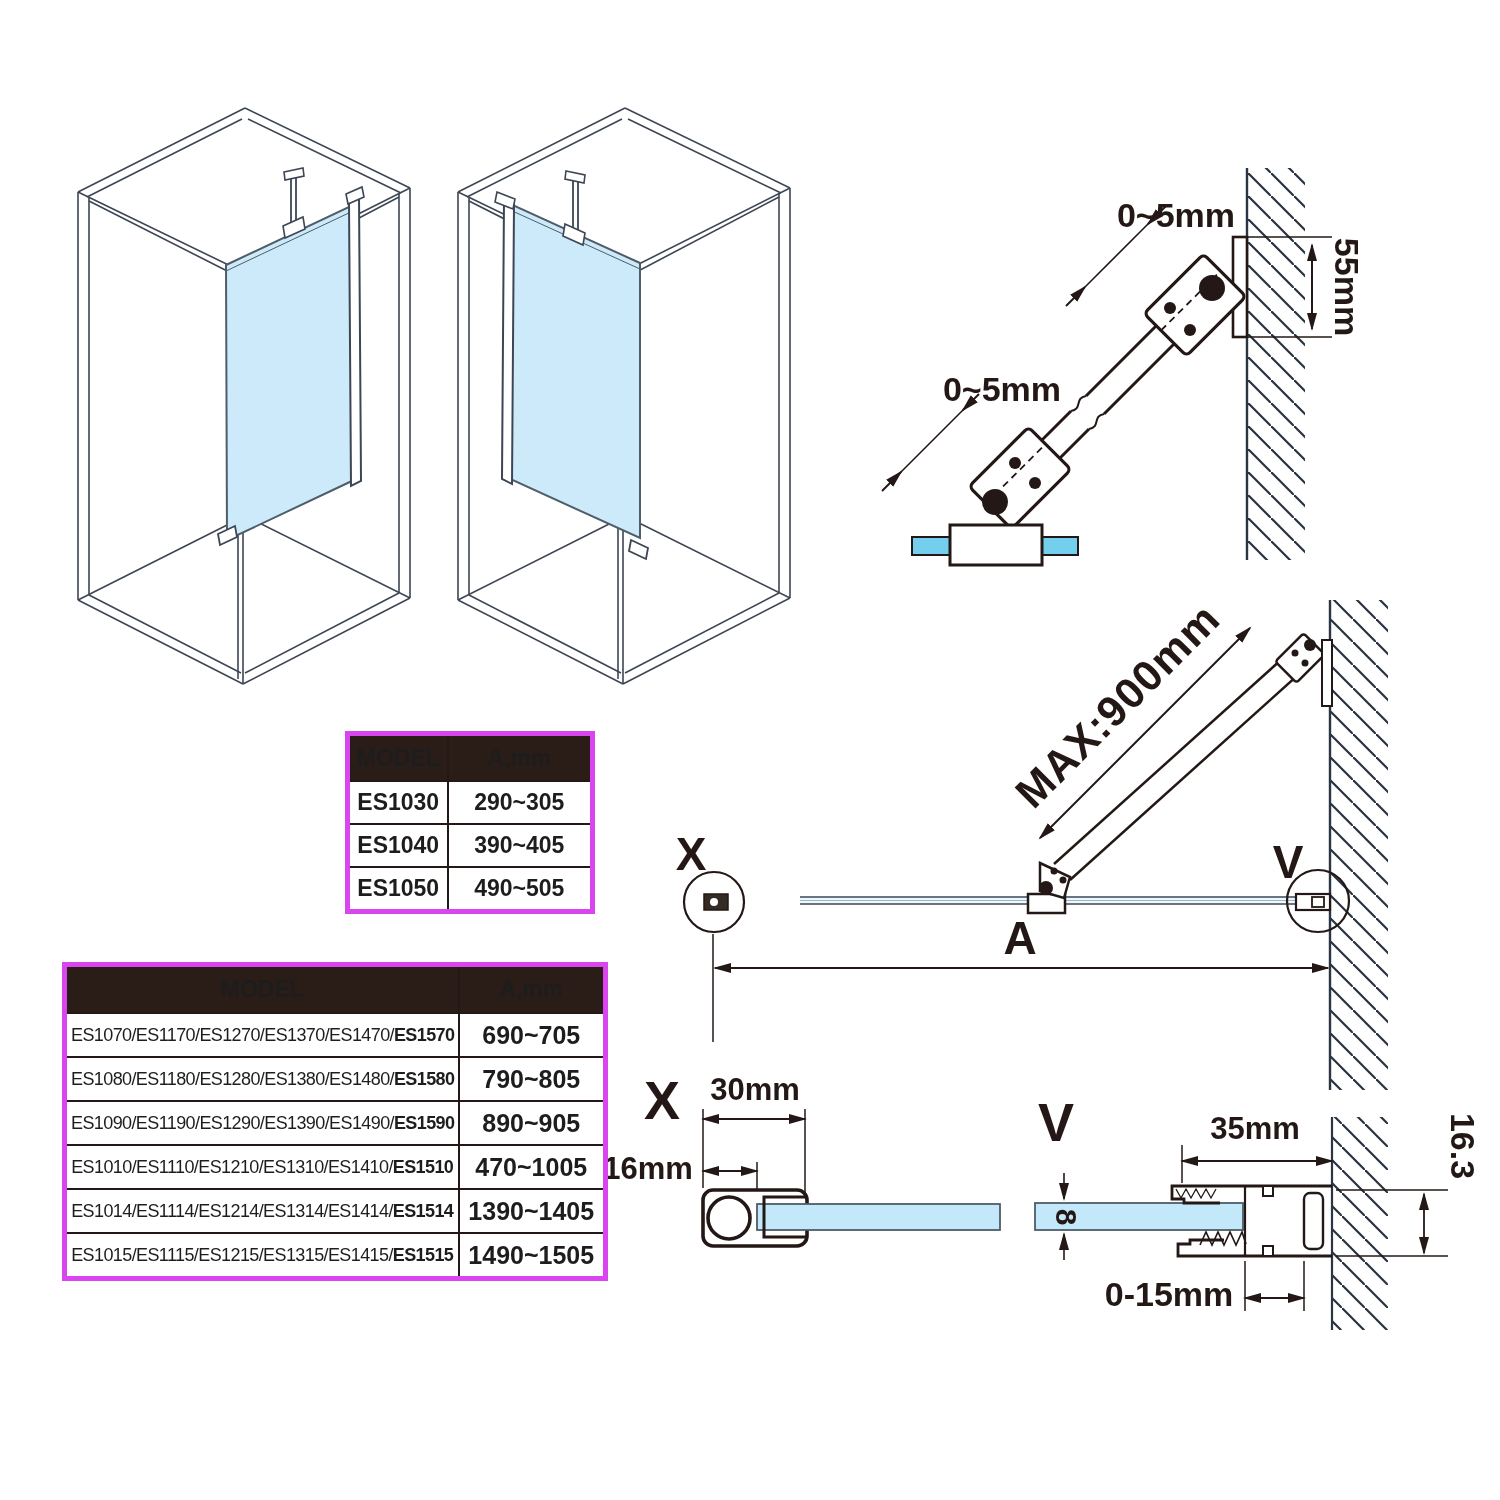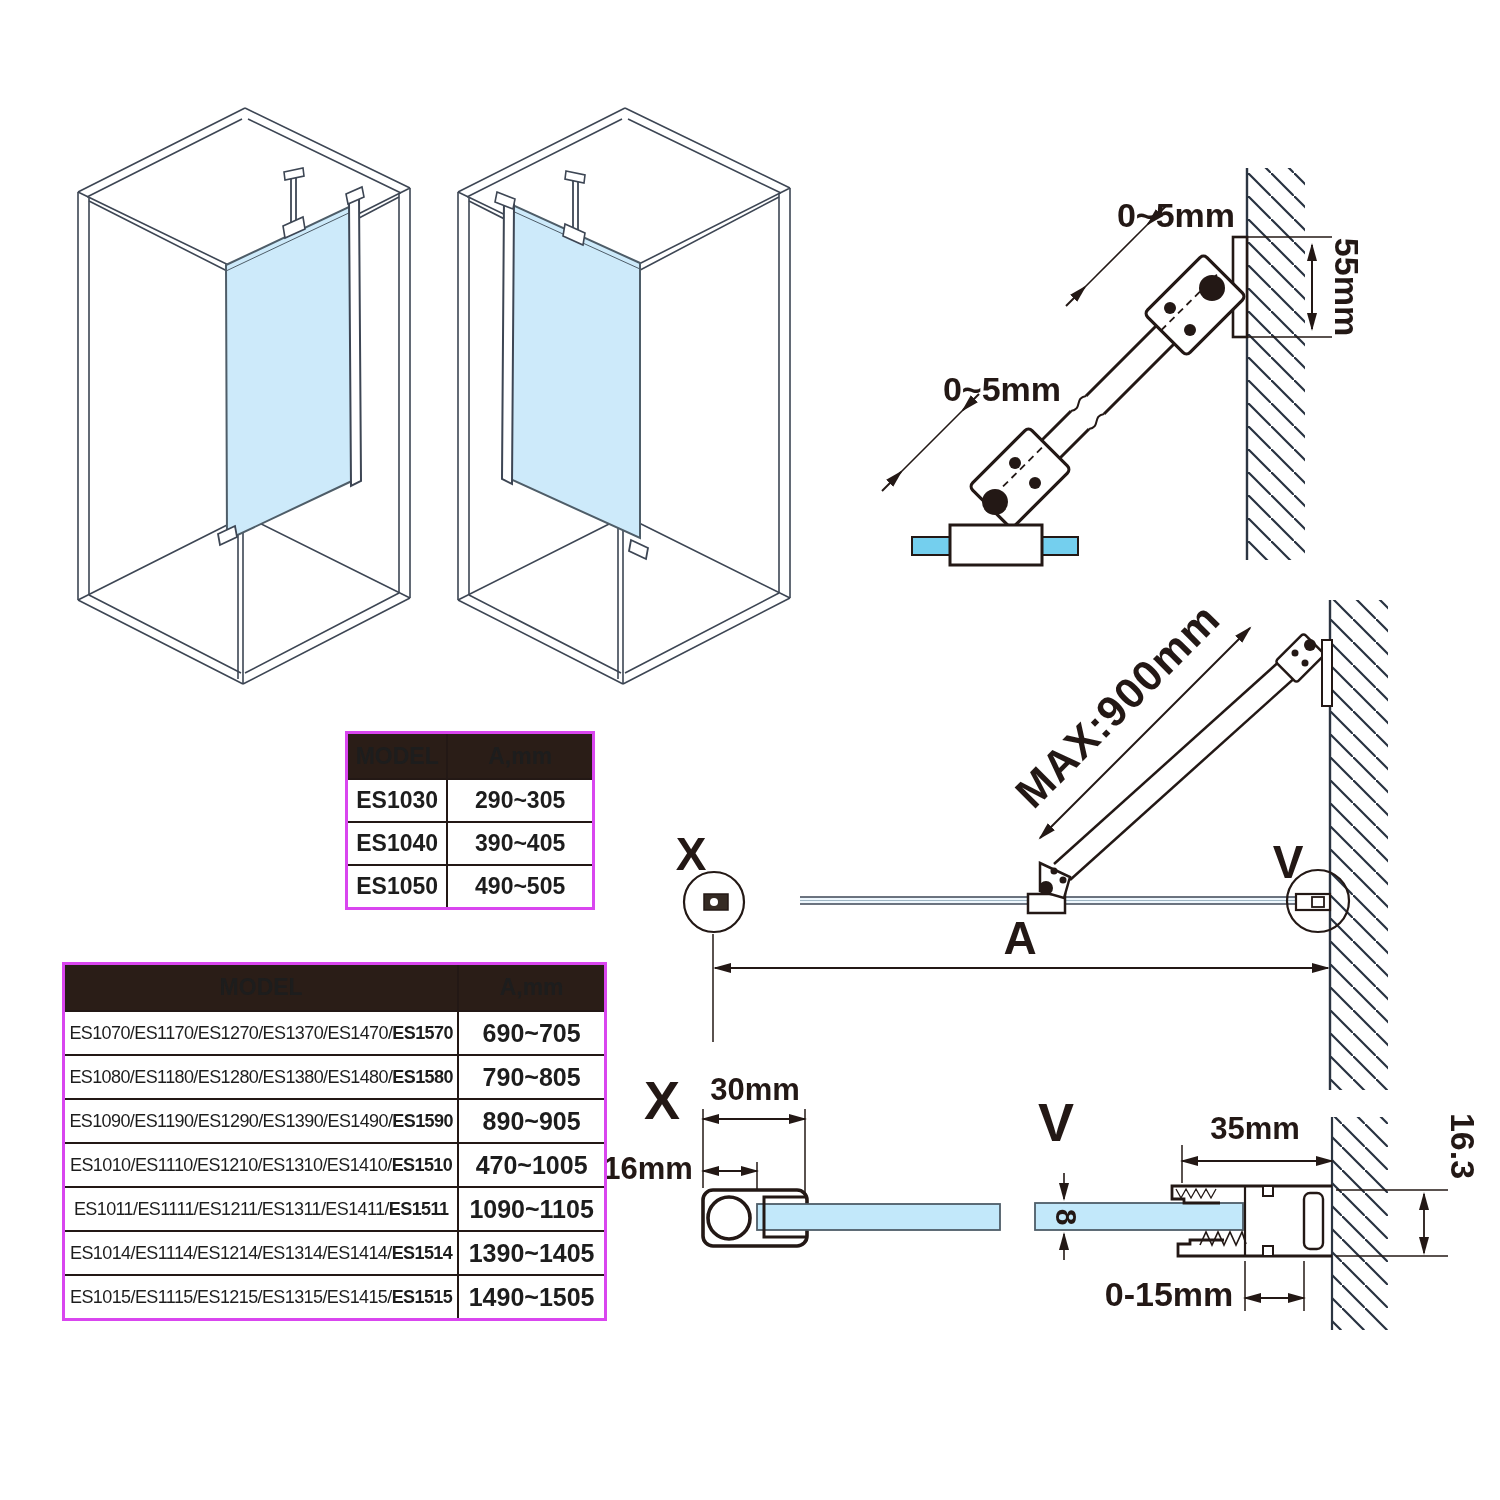--- a/index.html
+++ b/index.html
@@ -13,7 +13,7 @@
   table.spec th{background:#2a1d17;color:#ffffff;font-weight:bold;}
   table.spec th, table.spec td{border:2.4px solid #231815;text-align:center;vertical-align:middle;
              color:#1d1d1d;white-space:nowrap;overflow:hidden;}
-  table.spec{border:3px solid #d946ef;}
+  table.spec{border:5px solid #d946ef;}
   table.small-t th{height:42px;font-size:23px;}
   table.small-t td{height:39px;font-size:23px;font-weight:bold;}
   table.large-t th{height:43px;font-size:23px;}

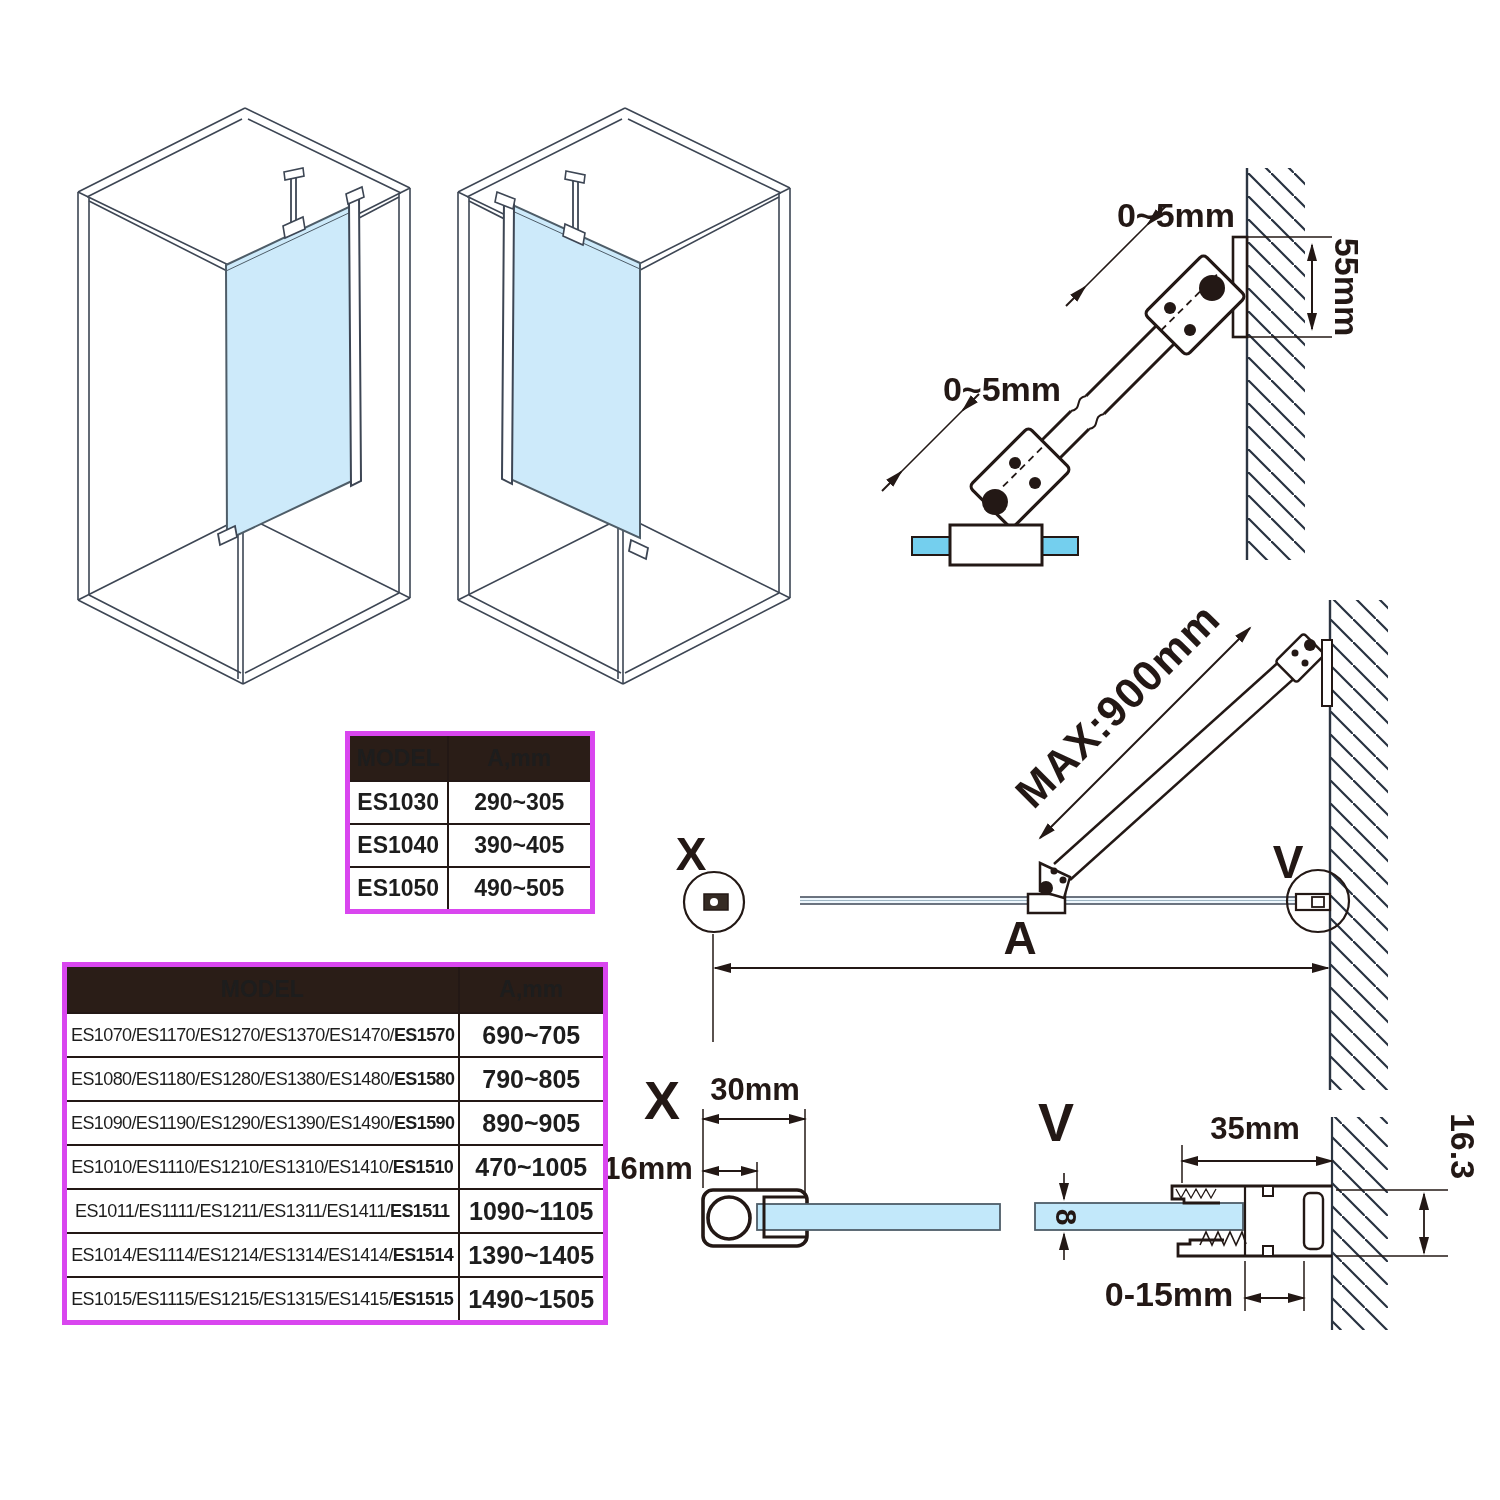--- a/index.html
+++ b/index.html
@@ -306,10 +306,6 @@
           <td>470~1005</td>
         </tr>
         <tr>
-          <td>ES1011/ES1111/ES1211/ES1311/ES1411/<b>ES1511</b></td>
-          <td>1090~1105</td>
-        </tr>
-        <tr>
           <td>ES1014/ES1114/ES1214/ES1314/ES1414/<b>ES1514</b></td>
           <td>1390~1405</td>
         </tr>

